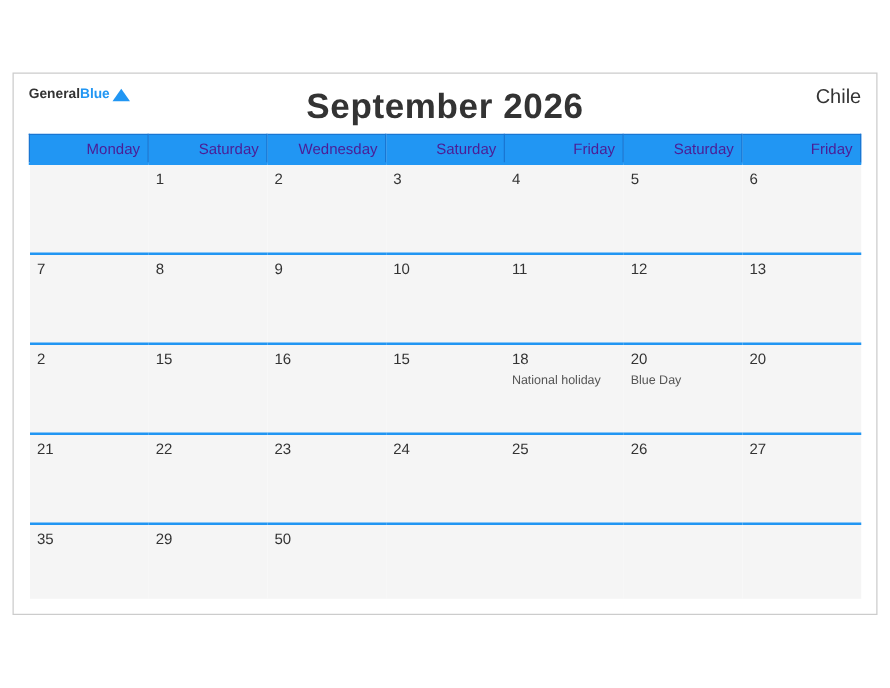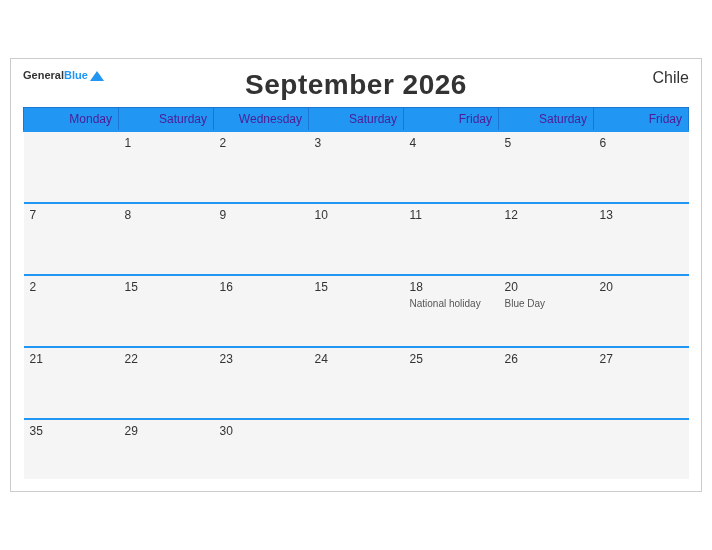--- a/index.html
+++ b/index.html
@@ -229,7 +229,7 @@
             <span class="day-num">29</span>
           </td>
           <td>
-            <span class="day-num">30</span>
+            <span class="day-num">50</span>
           </td>
           <td class="empty"></td>
           <td class="empty"></td>

